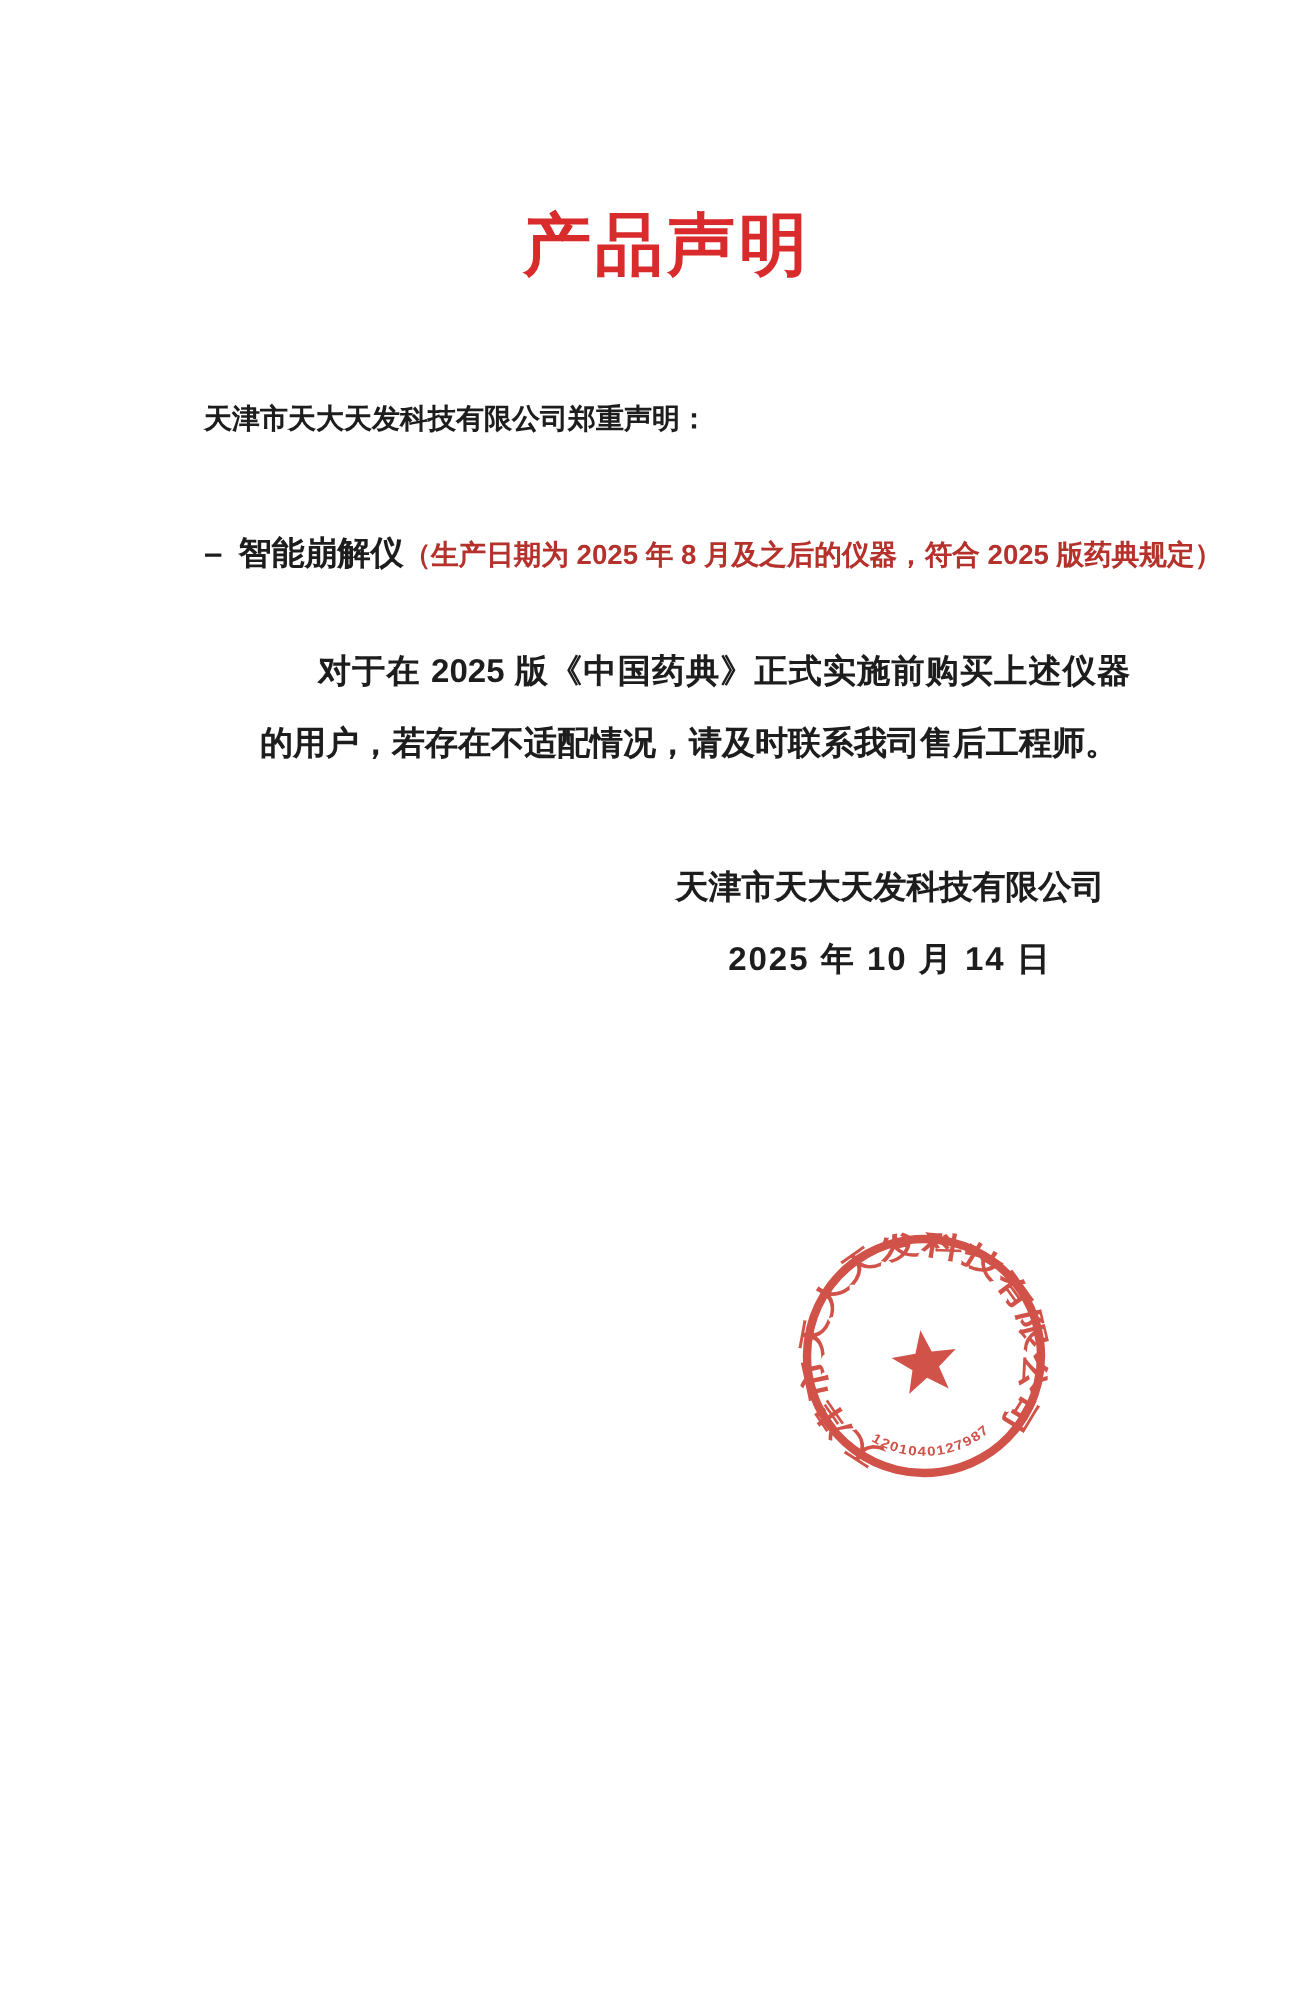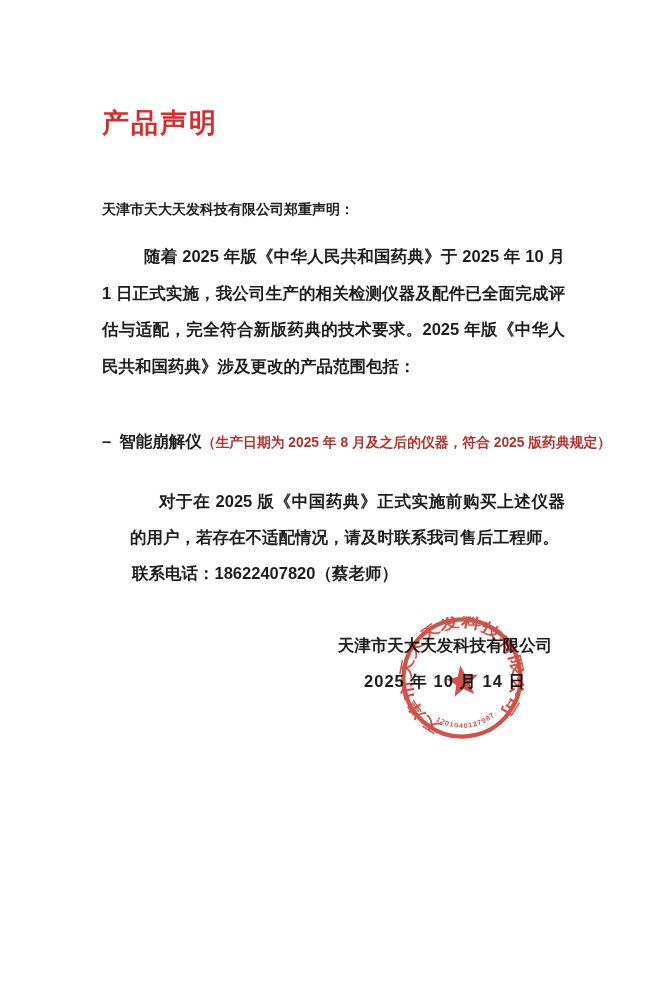--- a/index.html
+++ b/index.html
@@ -23,8 +23,8 @@
   }
   .doc-title{
     margin:0;
-    text-align:left;
-    font-size:27px;
+    text-align:center;
+    font-size:34px;
     line-height:38px;
     letter-spacing:2px;
     color:var(--title_red);

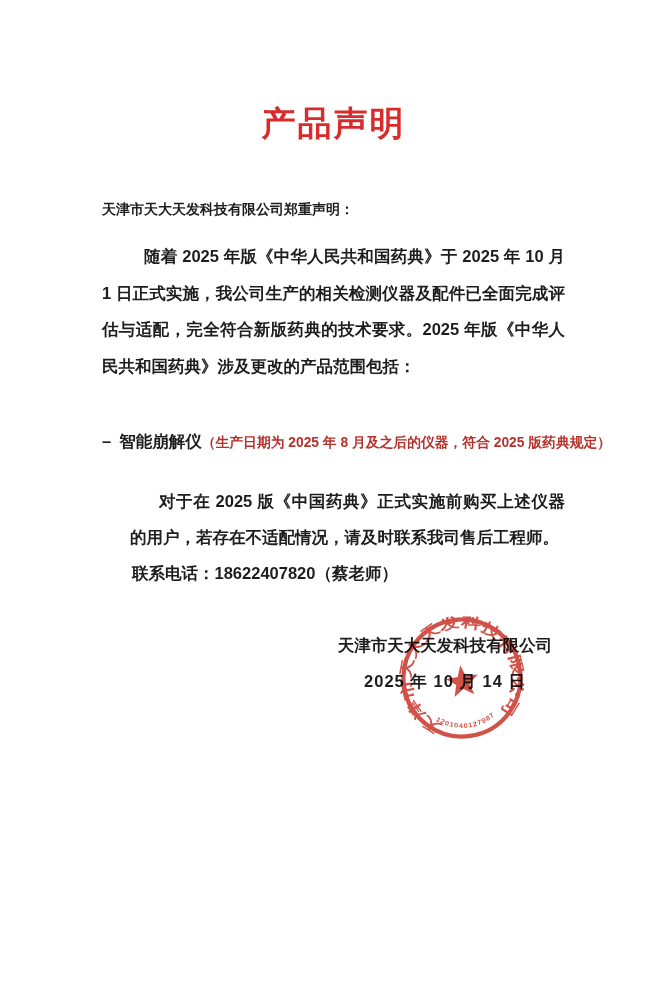--- a/index.html
+++ b/index.html
@@ -96,7 +96,6 @@
 
   <p class="intro">天津市天大天发科技有限公司郑重声明：</p>
 
-  <p class="para para1">随着 2025 年版《中华人民共和国药典》于 2025 年 10 月 1 日正式实施，我公司生产的相关检测仪器及配件已全面完成评估与适配，完全符合新版药典的技术要求。2025 年版《中华人民共和国药典》涉及更改的产品范围包括：</p>
 
   <ul class="product-list">
     <li class="product-item">

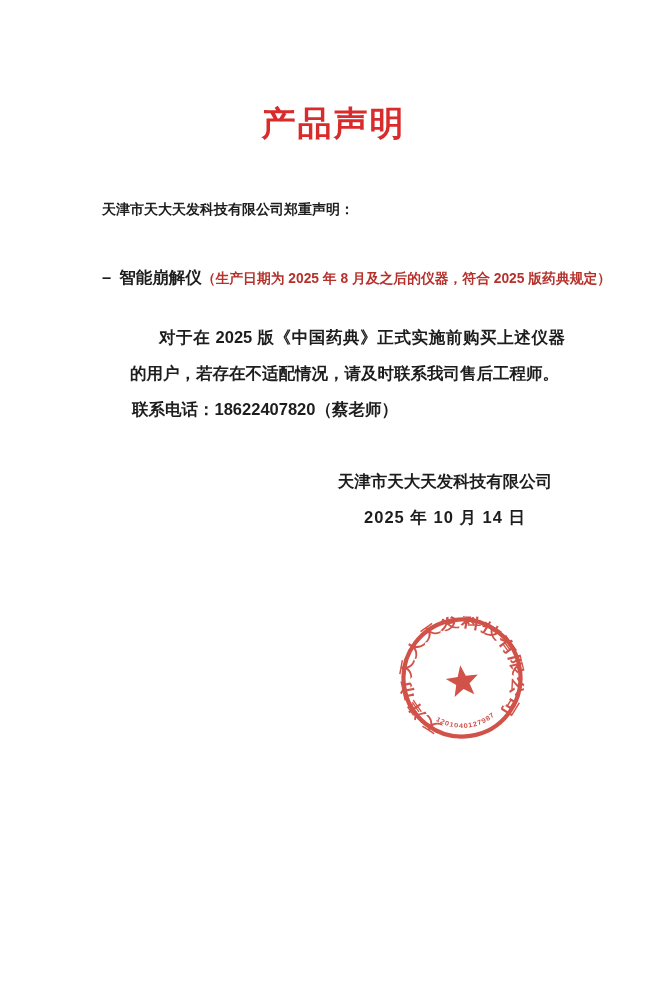--- a/index.html
+++ b/index.html
@@ -105,7 +105,6 @@
 
   <p class="para para2">对于在 2025 版《中国药典》正式实施前购买上述仪器的用户，若存在不适配情况，请及时联系我司售后工程师。</p>
 
-  <p class="contact-line">联系电话：18622407820（蔡老师）</p>
 
   <div class="sign-block">
     <div class="sign-company">天津市天大天发科技有限公司</div>

